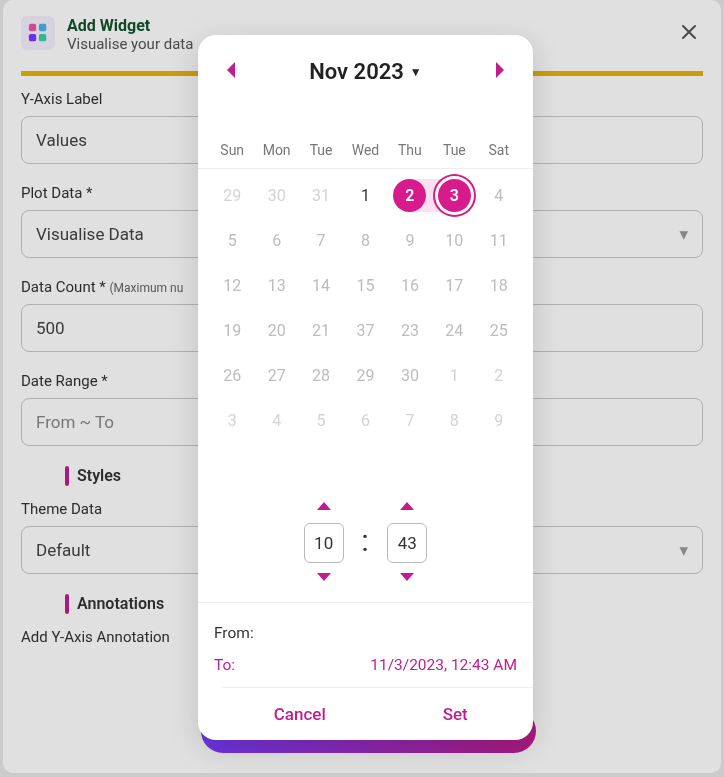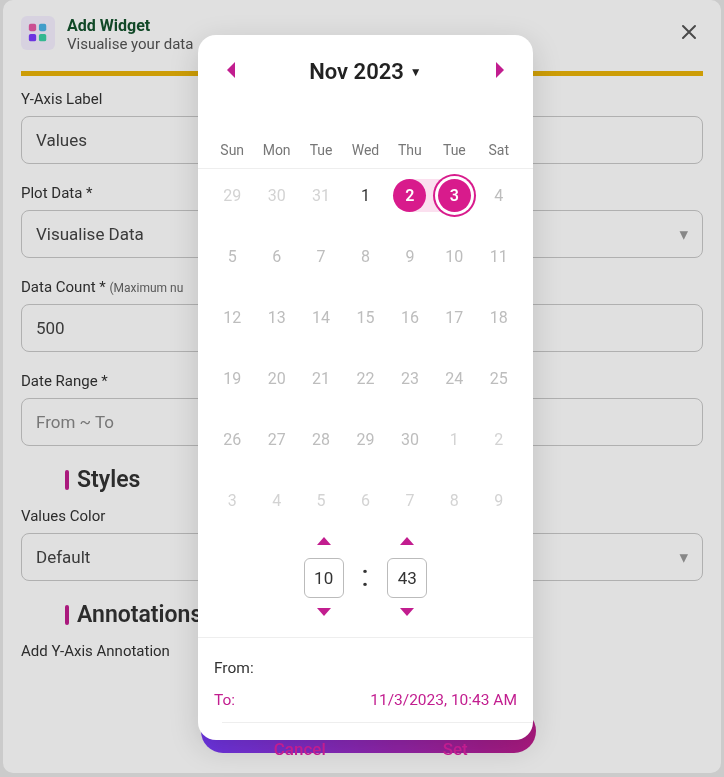--- a/index.html
+++ b/index.html
@@ -37,7 +37,7 @@
     .dow-row{display:grid;grid-template-columns:repeat(7,1fr);padding:0 12px;margin-top:6px;}
     .dow{ text-align:center;font-size:14px;color:#777;padding:6px 0;margin-top:32px;}
     .cal hr{border:none;border-top:1px solid #eee;margin:4px 0 0 0;}
-    .grid{display:grid;grid-template-columns:repeat(7,1fr);padding:4px 12px 6px 12px;row-gap:16px;}
+    .grid{display:grid;grid-template-columns:repeat(7,1fr);padding:4px 12px 6px 12px;row-gap:0;}
     .day{height:45px;display:flex;align-items:center;justify-content:center;font-size:16px;color:#333;position:relative;cursor:pointer;}
     .day.outside{color:#d3d3d3;}
     .day.muted{color:#bdbdbd;}

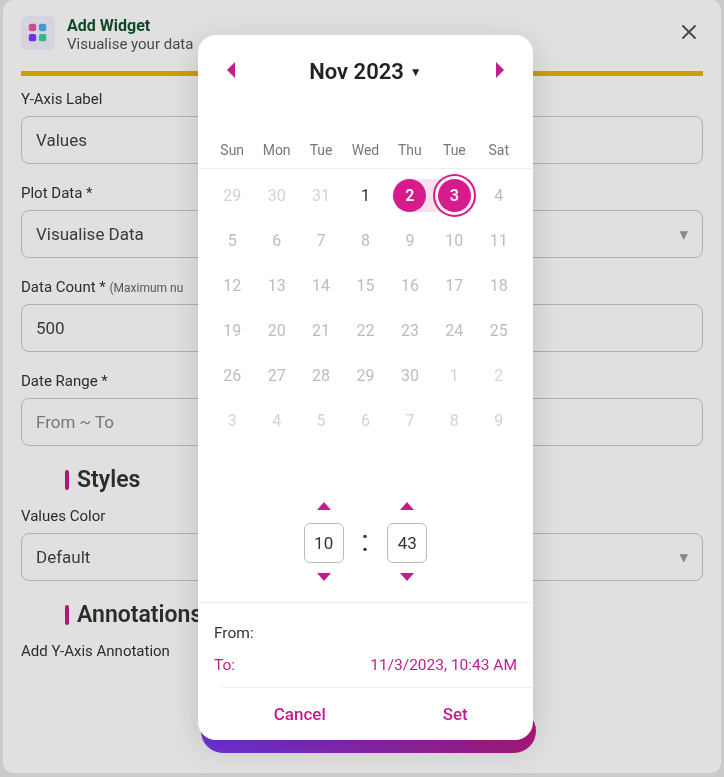--- a/index.html
+++ b/index.html
@@ -245,7 +245,7 @@
         <span class="num">21</span>
       </div>
       <div class="day muted">
-        <span class="num">22</span>
+        <span class="num">37</span>
       </div>
       <div class="day muted">
         <span class="num">23</span>

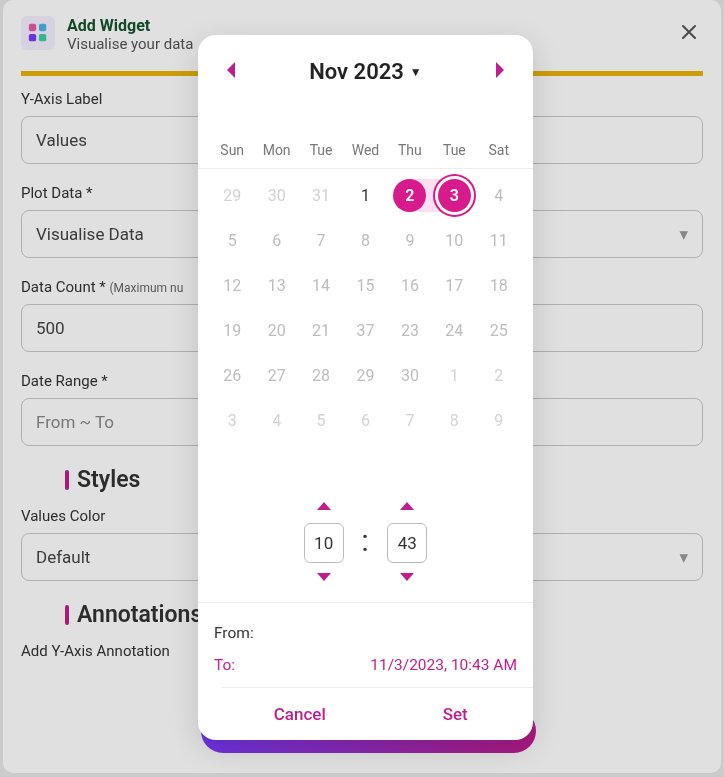--- a/index.html
+++ b/index.html
@@ -19,7 +19,7 @@
     .field-label .hint{font-size:12px;color:#666;}
     .input-box,.select-box{width:100%;height:48px;border:1px solid #c9c9c9;border-radius:8px;padding:0 14px;display:flex;align-items:center;justify-content:space-between;margin-bottom:20px;color:#444;font-size:17px;background:#fff;}
     .select-caret{color:#9a9a9a;}
-    .section-heading{display:flex;align-items:center;gap:8px;font-size:23px;font-weight:600;color:#333;margin:6px 0 14px 0;padding-left:44px;}
+    .section-heading{display:flex;gap:8px;font-size:16px;font-weight:600;color:#333;margin:6px 0 14px 0;padding-left:44px;}
     .section-heading::before{content:"";width:4px;height:20px;background:#c21d8f;border-radius:2px;display:inline-block;}
     .confirm-bar{position:absolute;left:198px;bottom:20px;width:335px;height:44px;border-radius:22px;background:linear-gradient(90deg,#7b3cff,#c21d8f);display:flex;align-items:center;justify-content:center;color:#fff;font-size:17px;font-weight:500;}
 

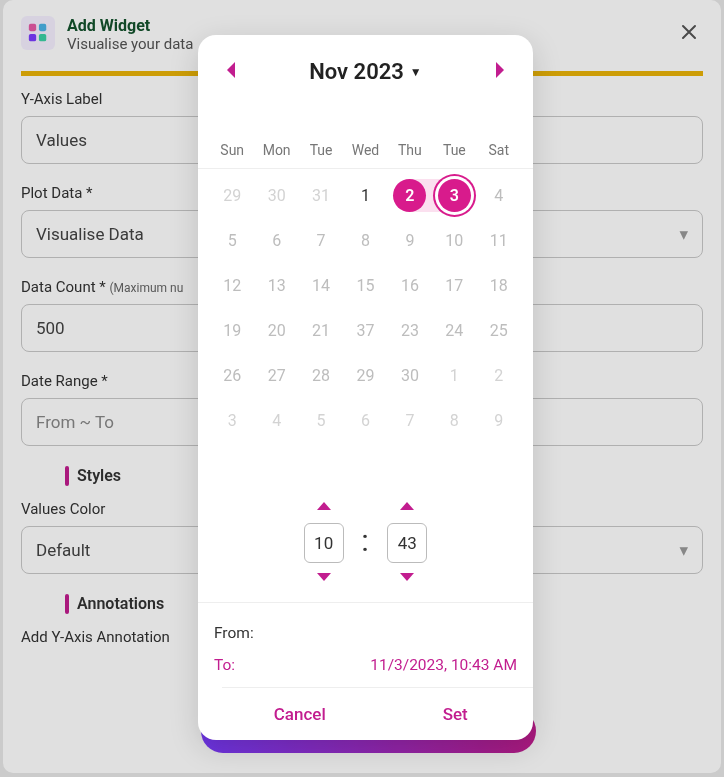--- a/index.html
+++ b/index.html
@@ -120,7 +120,7 @@
     <div class="section-heading">
         <span>Styles</span>
       </div>
-    <div class="field-label">Values Color</div>
+    <div class="field-label">Theme Data</div>
     <div class="select-box">
       <span>Default</span>
       <span class="select-caret">▾</span>

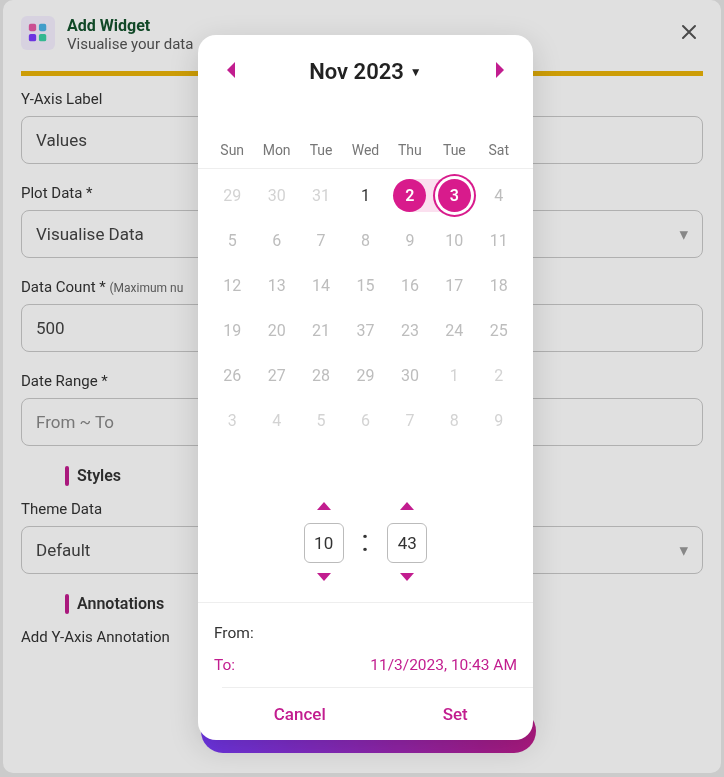--- a/index.html
+++ b/index.html
@@ -330,7 +330,7 @@
     </div>
     <div class="range-line to">
       <span class="label">To:</span>
-      <span class="val">11/3/2023, 10:43 AM</span>
+      <span class="val">11/3/2023, 12:43 AM</span>
     </div>
   </div>
 

